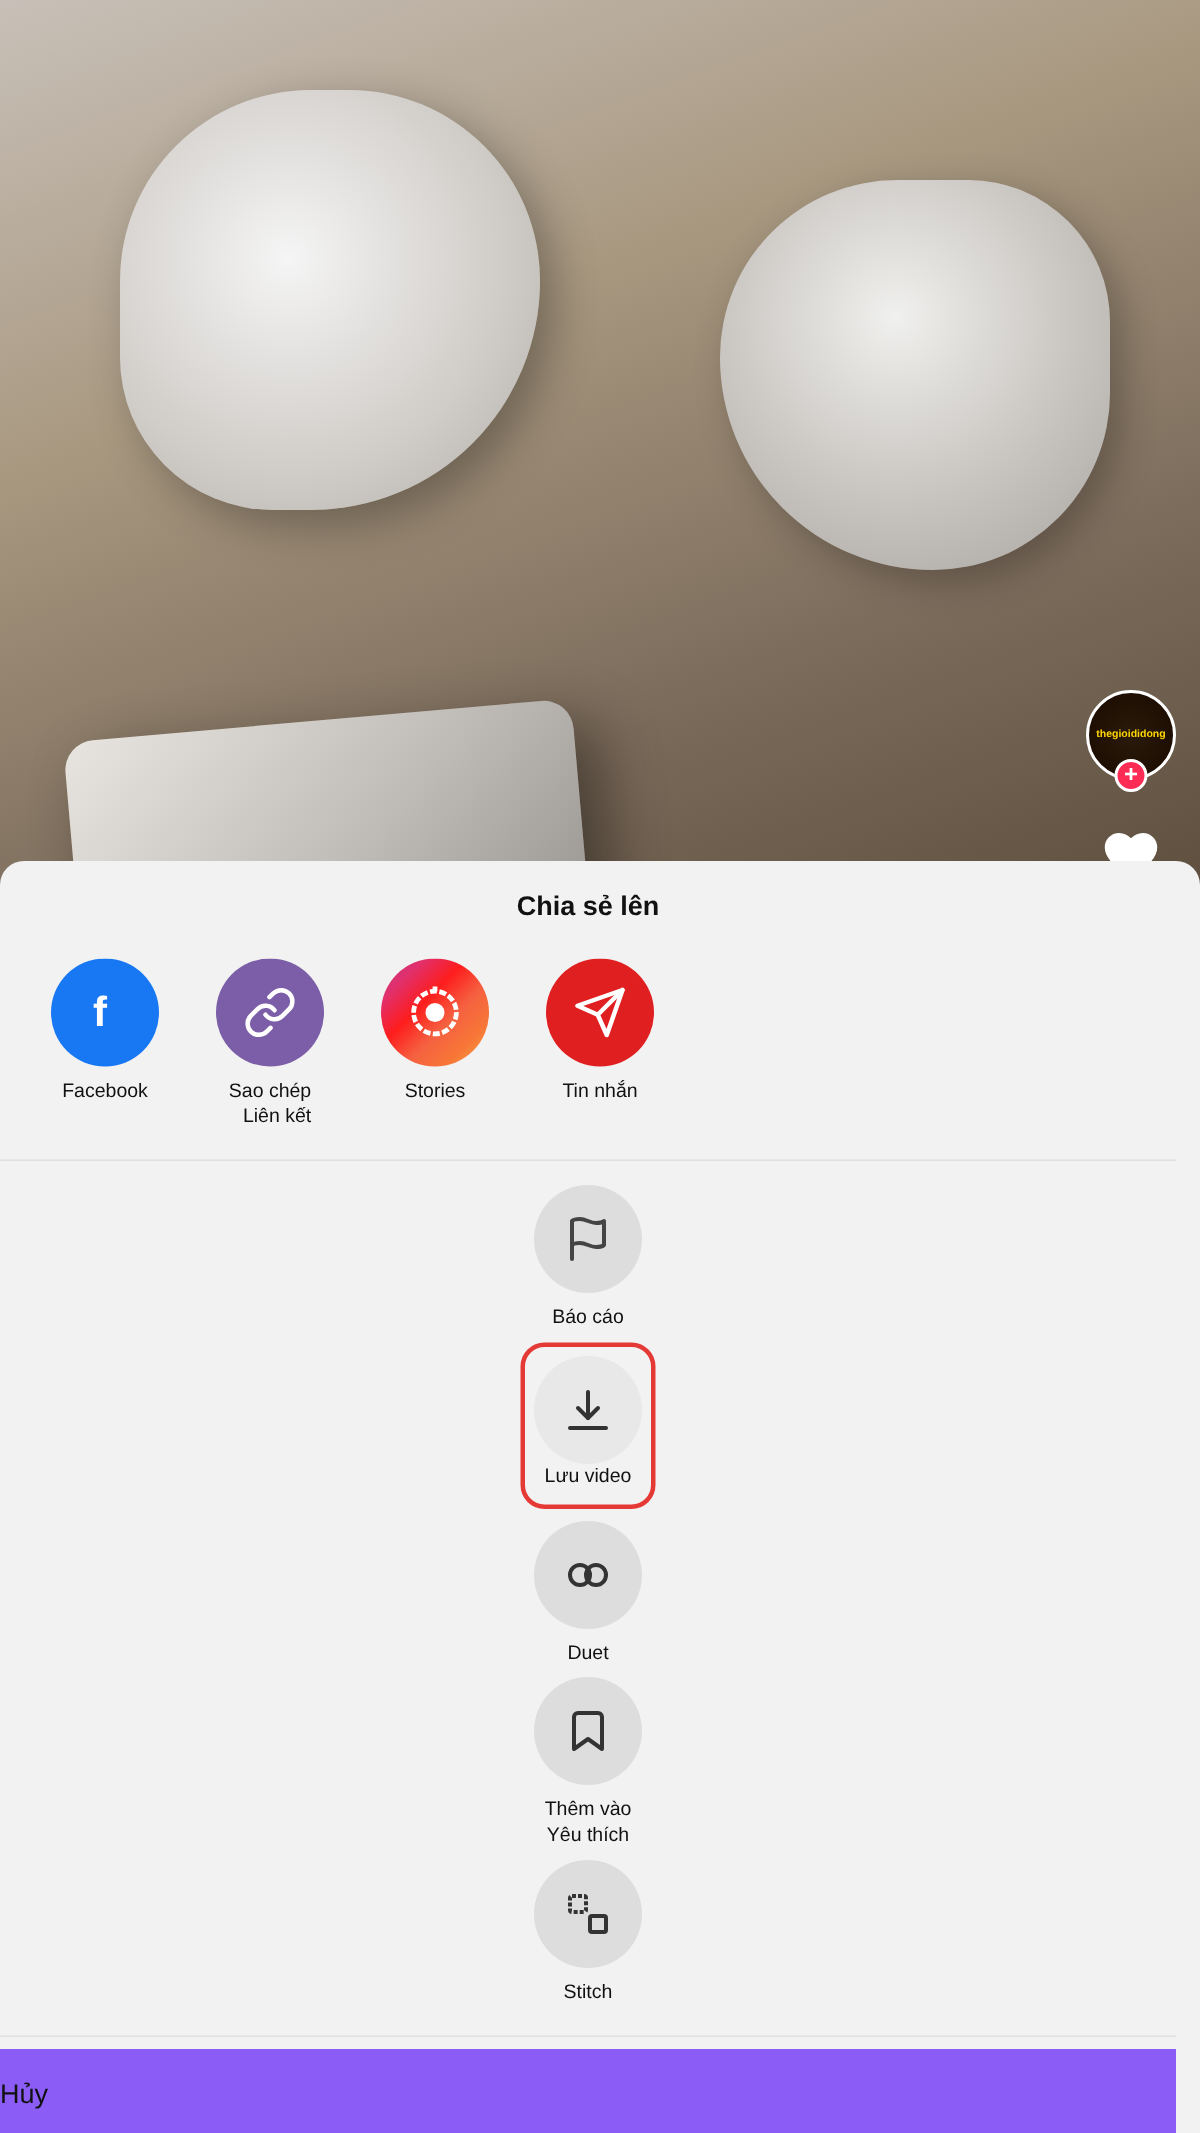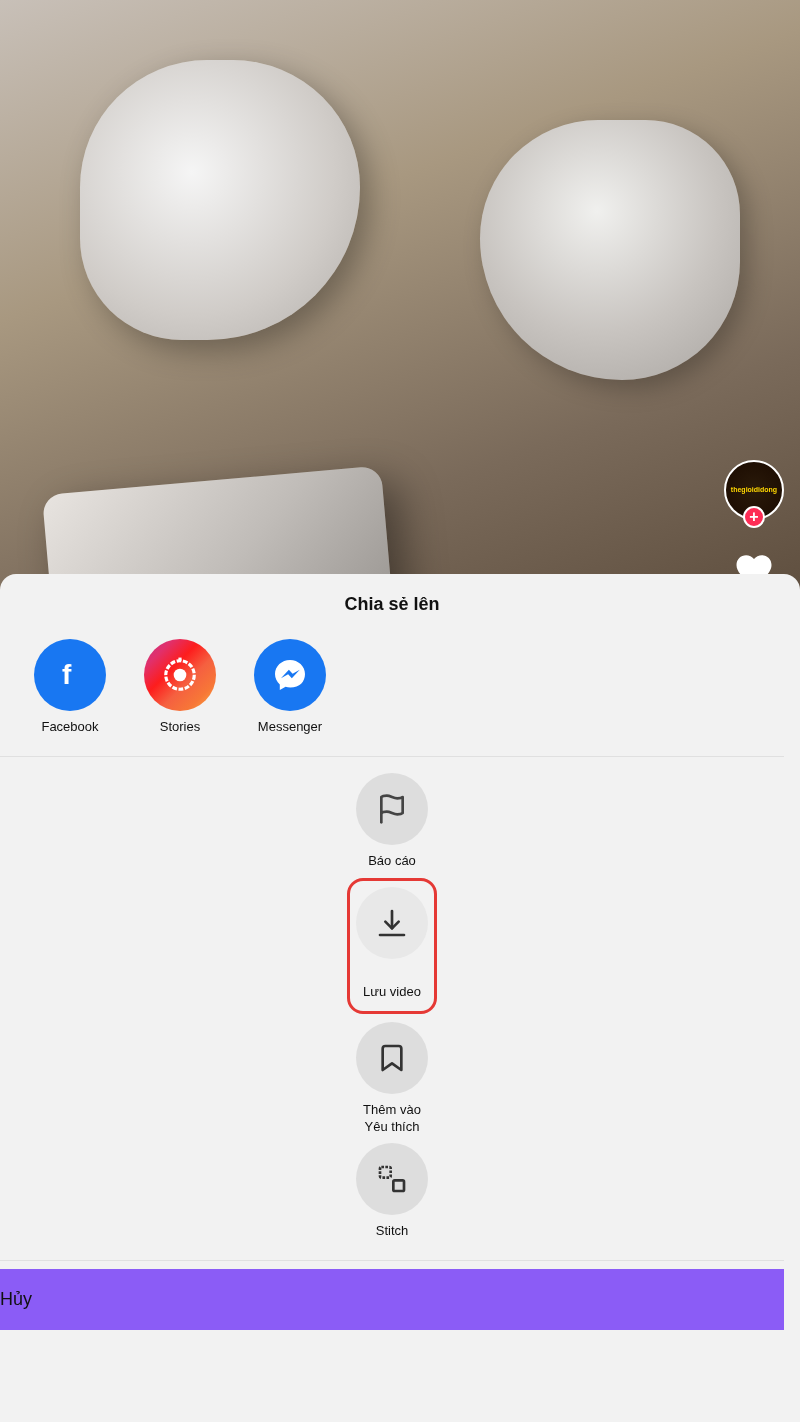--- a/index.html
+++ b/index.html
@@ -315,6 +315,15 @@
       <span class="share-label">Facebook</span>
     </div>
 
+    <div class="share-item">
+      <div class="share-icon-circle copy-icon">
+        <svg width="36" height="36" viewBox="0 0 24 24" fill="none">
+          <path d="M10 13a5 5 0 0 0 7.54.54l3-3a5 5 0 0 0-7.07-7.07l-1.72 1.71" stroke="white" stroke-width="2" stroke-linecap="round" stroke-linejoin="round"></path>
+          <path d="M14 11a5 5 0 0 0-7.54-.54l-3 3a5 5 0 0 0 7.07 7.07l1.71-1.71" stroke="white" stroke-width="2" stroke-linecap="round" stroke-linejoin="round"></path>
+        </svg>
+      </div>
+      <span class="share-label">Sao chép<br>Liên kết</span>
+    </div>
 
     <div class="share-item">
       <div class="share-icon-circle stories-icon">

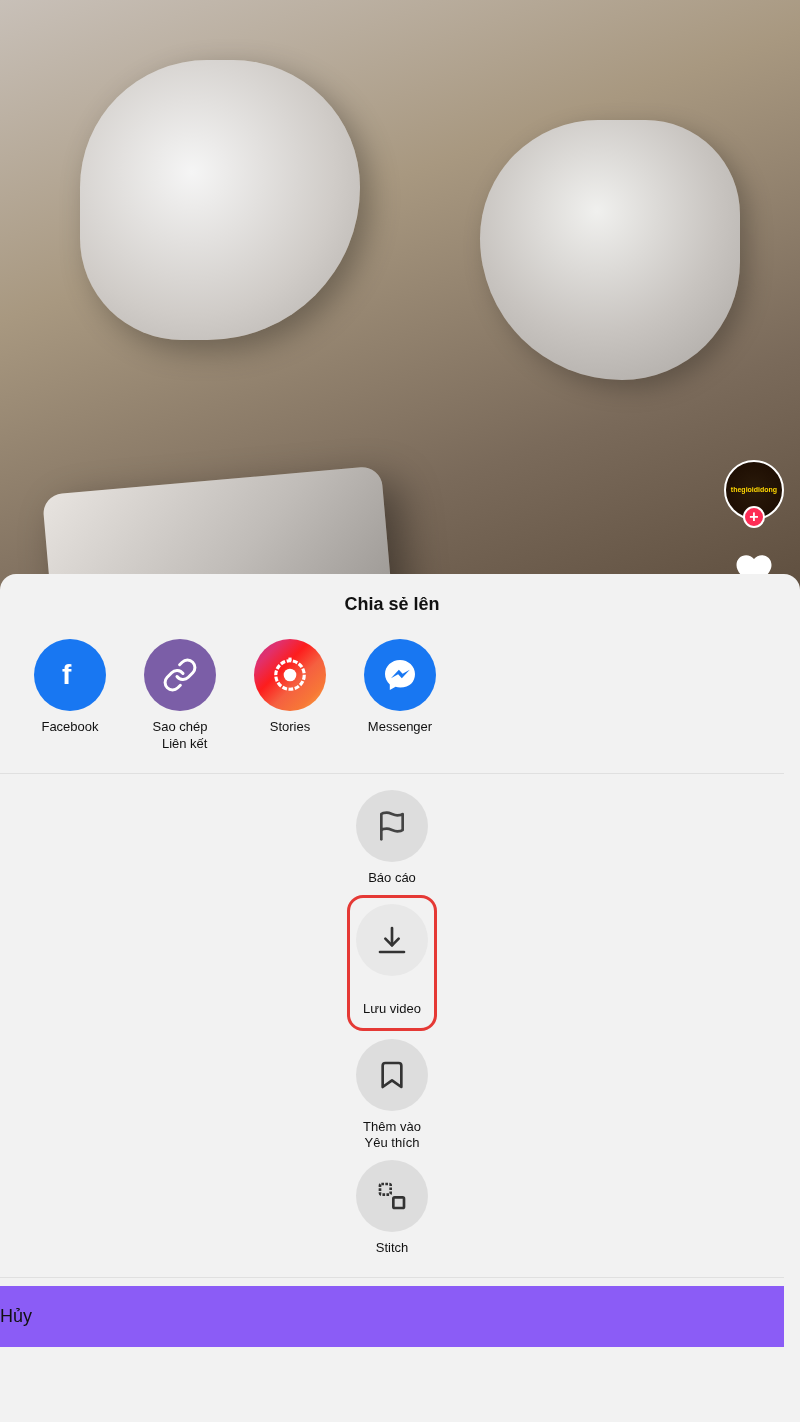--- a/index.html
+++ b/index.html
@@ -337,6 +337,15 @@
       <span class="share-label">Stories</span>
     </div>
 
+    <div class="share-item">
+      <div class="share-icon-circle direct-icon">
+        <svg width="36" height="36" viewBox="0 0 24 24" fill="none">
+          <polygon points="22,2 11,13" stroke="white" stroke-width="2" stroke-linecap="round" stroke-linejoin="round"></polygon>
+          <polygon points="22,2 15,22 11,13 2,9 22,2" stroke="white" stroke-width="2" stroke-linecap="round" stroke-linejoin="round" fill="none"></polygon>
+        </svg>
+      </div>
+      <span class="share-label">Tin nhắn</span>
+    </div>
 
     <div class="share-item">
       <div class="share-icon-circle messenger-icon">

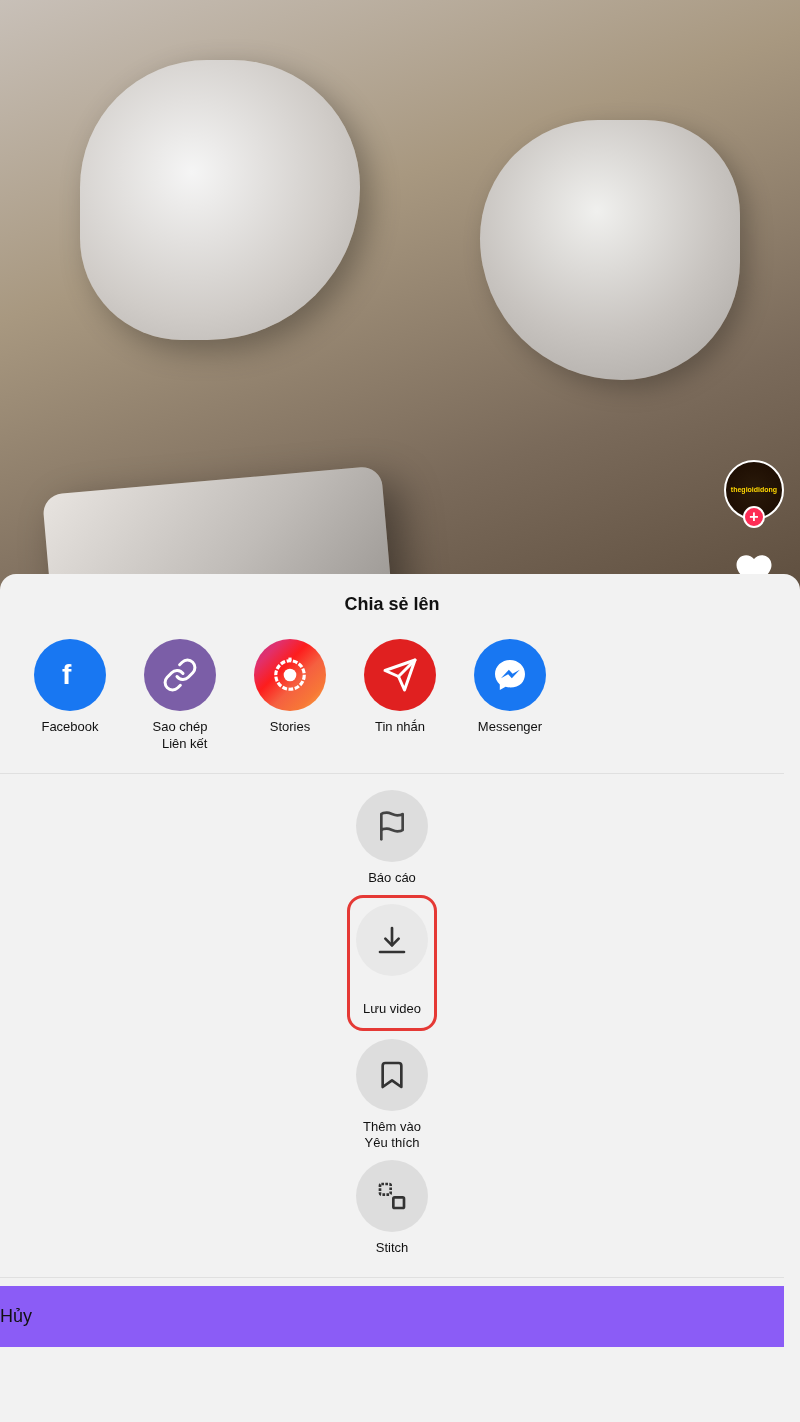--- a/index.html
+++ b/index.html
@@ -347,14 +347,6 @@
       <span class="share-label">Tin nhắn</span>
     </div>
 
-    <div class="share-item">
-      <div class="share-icon-circle messenger-icon">
-        <svg width="36" height="36" viewBox="0 0 24 24" fill="none">
-          <path d="M12 2C6.48 2 2 6.18 2 11.33c0 2.76 1.23 5.23 3.2 6.96V22l3.84-2.1c1.01.28 2.07.43 3.16.43C18.52 20.33 22 16.48 22 11.33S17.52 2 12 2zm1.22 12.13l-2.46-2.62-4.8 2.62 5.28-5.6 2.52 2.62 4.74-2.62-5.28 5.6z" fill="white"></path>
-        </svg>
-      </div>
-      <span class="share-label">Messenger</span>
-    </div>
   </div>
 
   <div class="divider"></div>

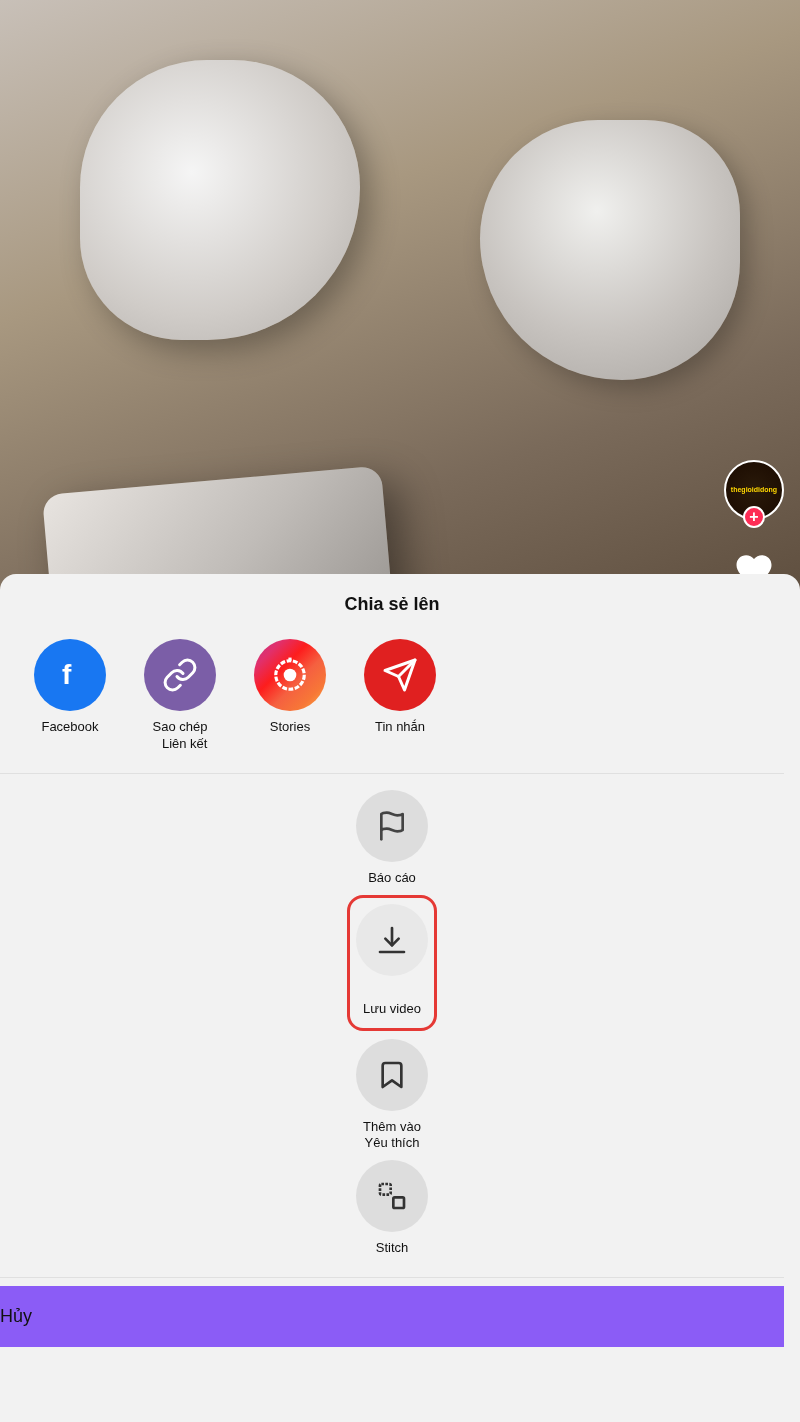--- a/index.html
+++ b/index.html
@@ -245,7 +245,7 @@
       display: flex;
       flex-direction: column;
       align-items: center;
-      gap: 25px;
+      gap: 0;
       cursor: pointer;
       background: transparent;
     }

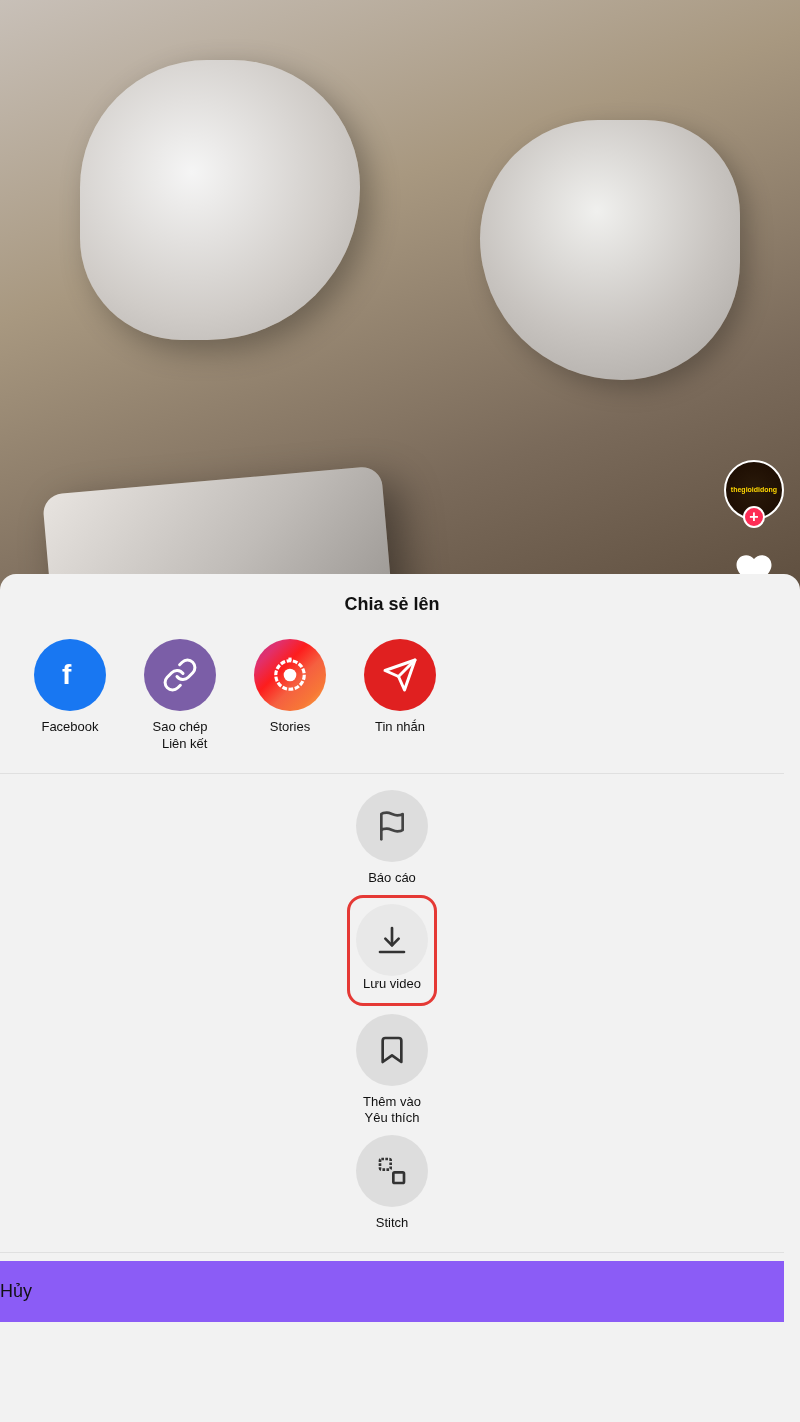--- a/index.html
+++ b/index.html
@@ -376,6 +376,15 @@
       </div>
     </div>
 
+    <div class="action-item">
+      <div class="action-icon-circle">
+        <svg width="32" height="32" viewBox="0 0 24 24" fill="none">
+          <circle cx="8" cy="12" r="5" stroke="#333" stroke-width="2"></circle>
+          <circle cx="16" cy="12" r="5" stroke="#333" stroke-width="2"></circle>
+        </svg>
+      </div>
+      <span class="action-label">Duet</span>
+    </div>
 
     <div class="action-item">
       <div class="action-icon-circle">

